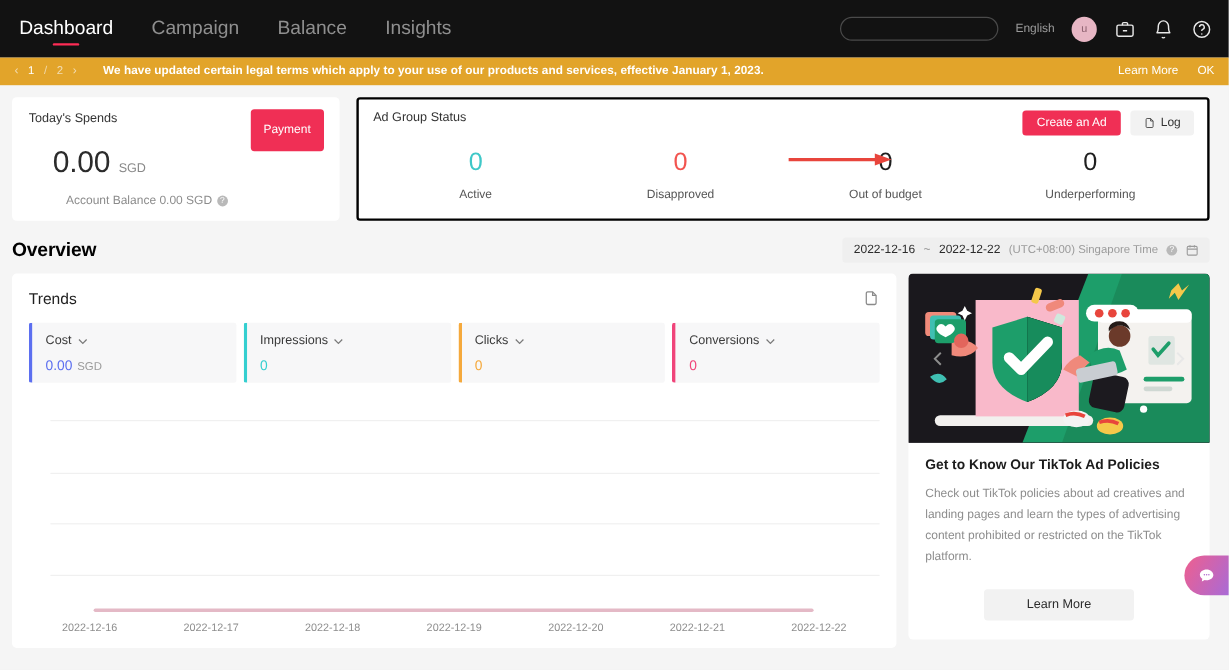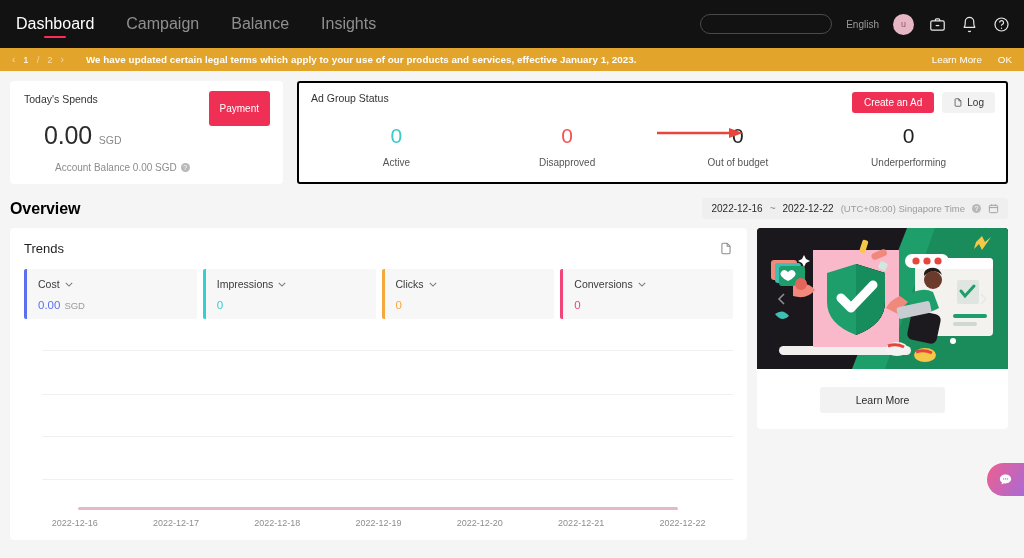--- a/index.html
+++ b/index.html
@@ -439,6 +439,10 @@
           <circle cx="196" cy="113" r="3" fill="#ffffff"></circle>
         </svg>
       </div>
+      <div class="promo-body">
+        <div class="promo-title">Get to Know Our TikTok Ad Policies</div>
+        <div class="promo-text">Check out TikTok policies about ad creatives and landing pages and learn the types of advertising content prohibited or restricted on the TikTok platform.</div>
+      </div>
       <div class="promo-btnwrap">
         <button class="btn-learnmore">Learn More</button>
       </div>

